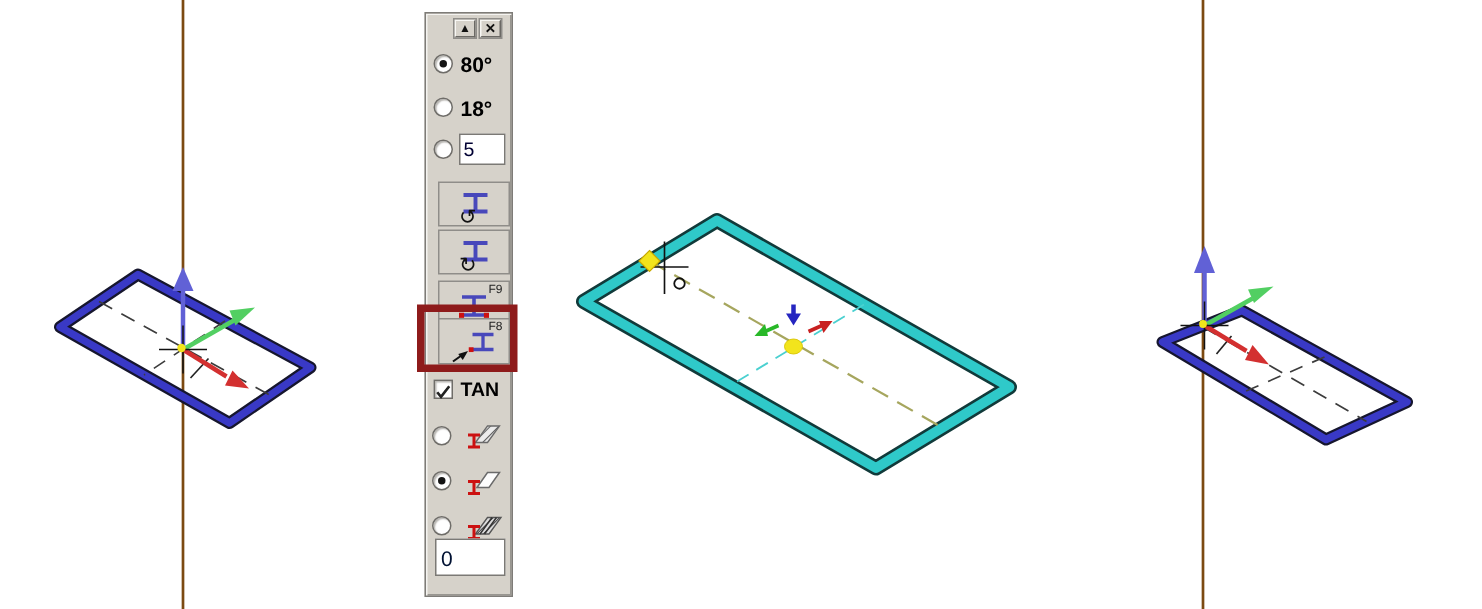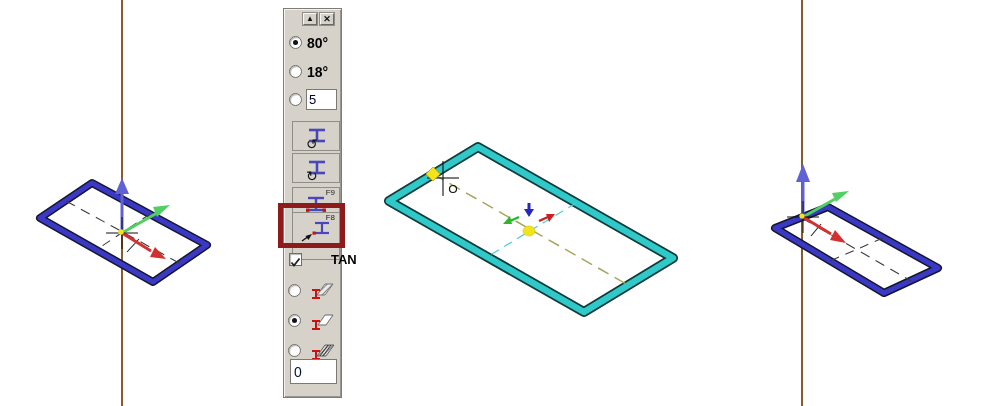--- a/index.html
+++ b/index.html
@@ -193,7 +193,7 @@
       </svg>
     </button>
 
-    <button class="tool-btn" style="top:203px; height:48px;">
+    <button class="tool-btn" style="top:203px; height:31px;">
       <span class="fkey">F8</span>
       <svg width="46" height="29" viewBox="0 0 46 29" style="position:absolute;left:0;top:1px;">
         <line x1="22" y1="9" x2="36" y2="9" stroke-width="2.2" stroke="#4848bb"></line>

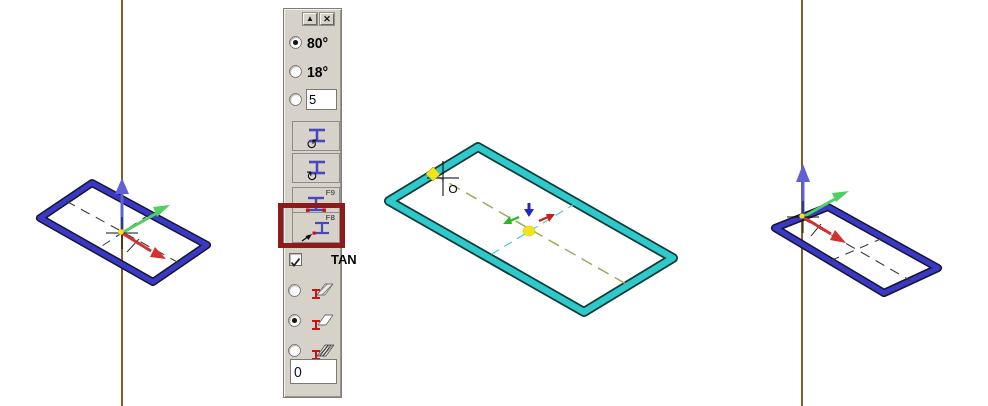--- a/index.html
+++ b/index.html
@@ -210,7 +210,7 @@
         <polyline points="1.5,5.5 4,8.5 9.5,1.5" fill="none" stroke="#222" stroke-width="1.8"></polyline>
       </svg>
     </span>
-    <span class="lbl" style="left:23px; top:243px; font-size:13px;margin-left:24px;">TAN</span>
+    <span class="lbl" style="left:23px; top:243px; font-size:13px;">TAN</span>
 
     <div class="opt-row" style="top:270px;">
       <span class="radio"></span>

